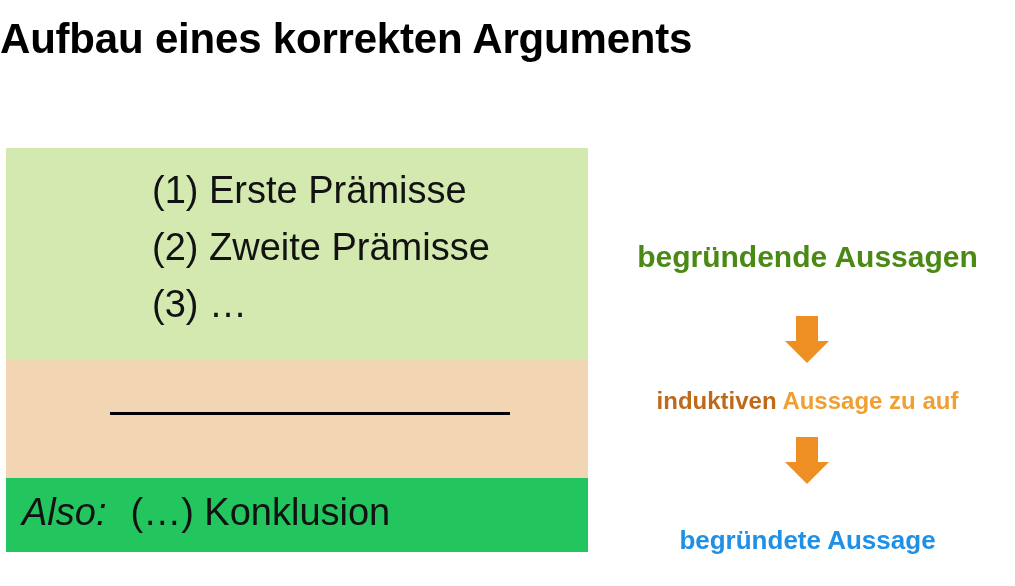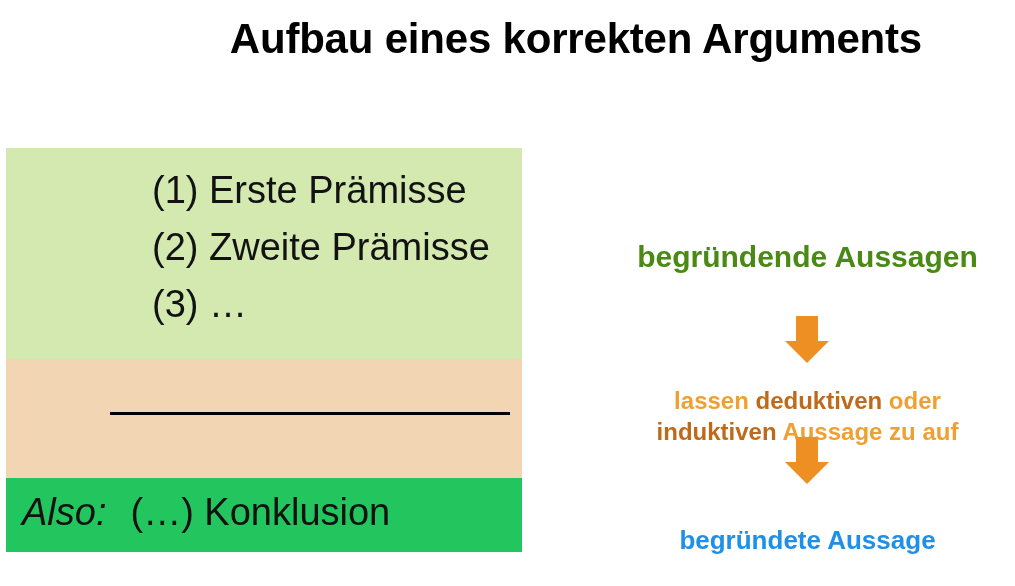--- a/index.html
+++ b/index.html
@@ -23,14 +23,13 @@
     left: 0;
     top: 14px;
     width: 912px;
-    text-align: right;
+    text-align: left;
     font-size: 42px;
     font-weight: bold;
     color: #000000;
     letter-spacing: -0.2px;
     line-height: 1.2;
     white-space: nowrap;
-    padding-left: 10px;
   }
 
   

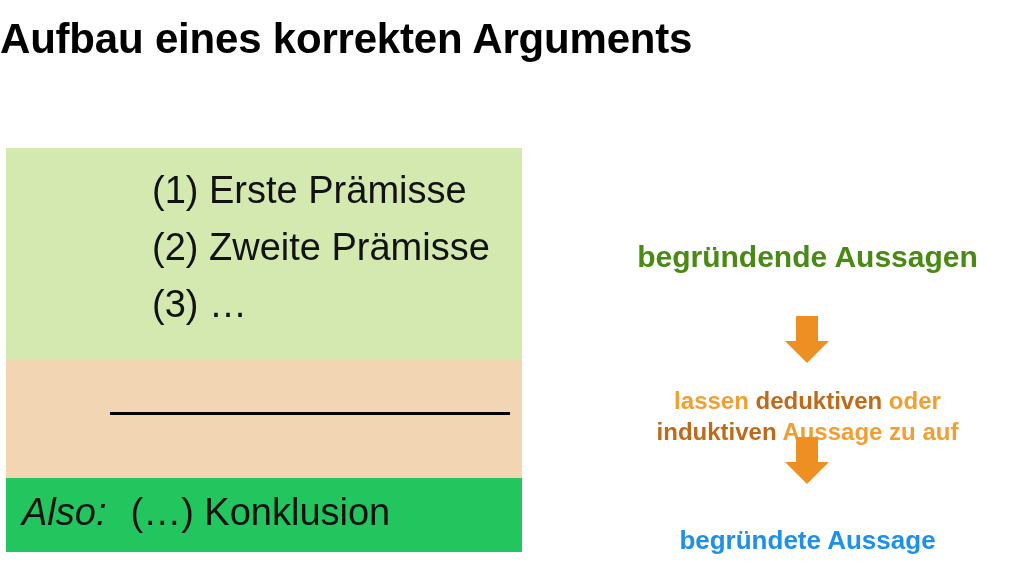--- a/index.html
+++ b/index.html
@@ -43,7 +43,7 @@
   .band {
     position: absolute;
     left: 0;
-    width: 516px;
+    width: 582px;
     box-sizing: border-box;
   }
   .band-premises {

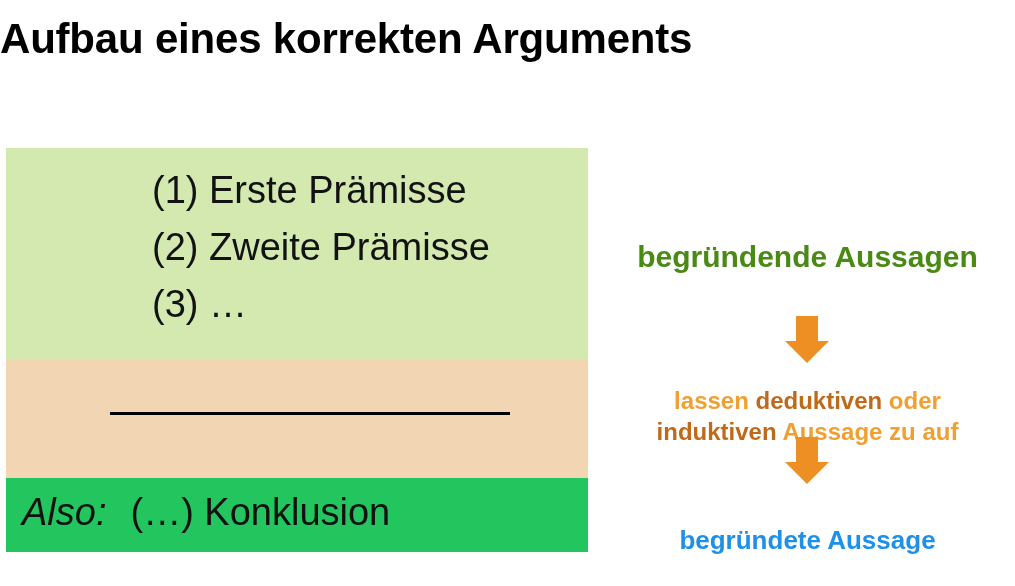--- a/index.html
+++ b/index.html
@@ -205,9 +205,6 @@
 
   <div class="comment-label comment-inference">
     <div>
-      <span class="tone-light">lassen </span><span class="tone-dark">deduktiven </span><span class="tone-light">oder</span>
-    </div>
-    <div>
       <span class="tone-dark">induktiven </span><span class="tone-light">Aussage zu auf</span>
     </div>
   </div>

